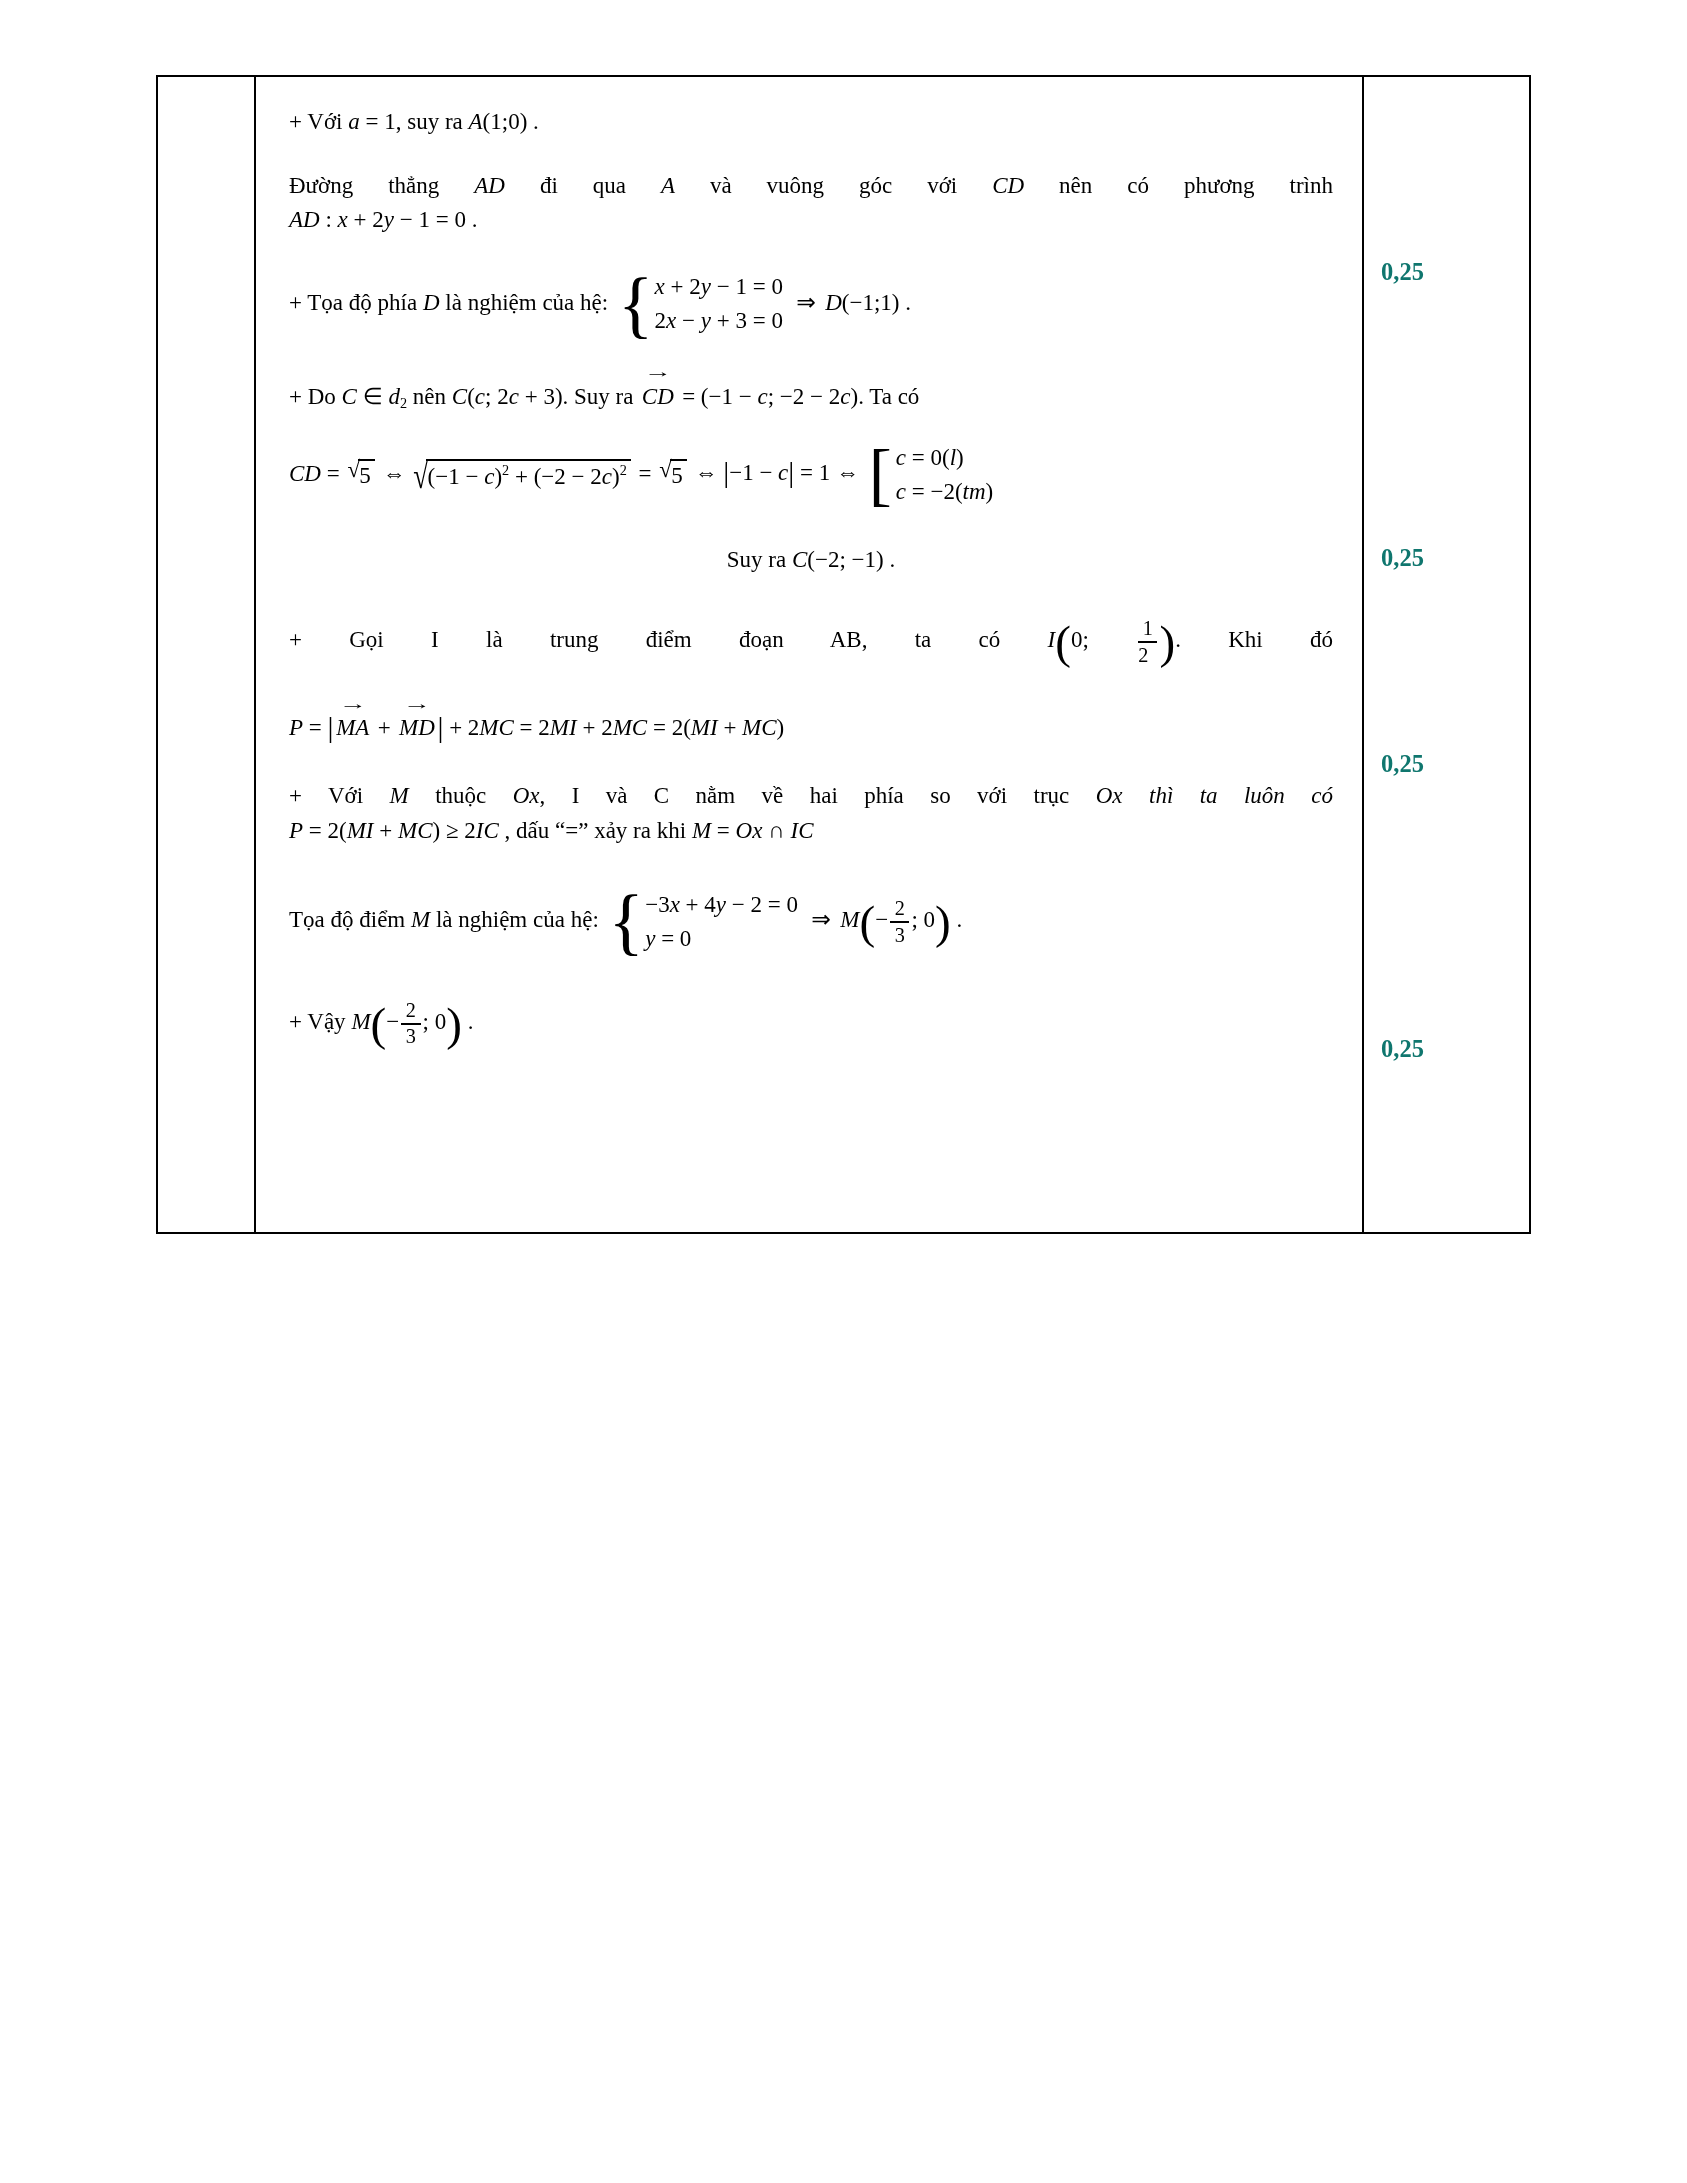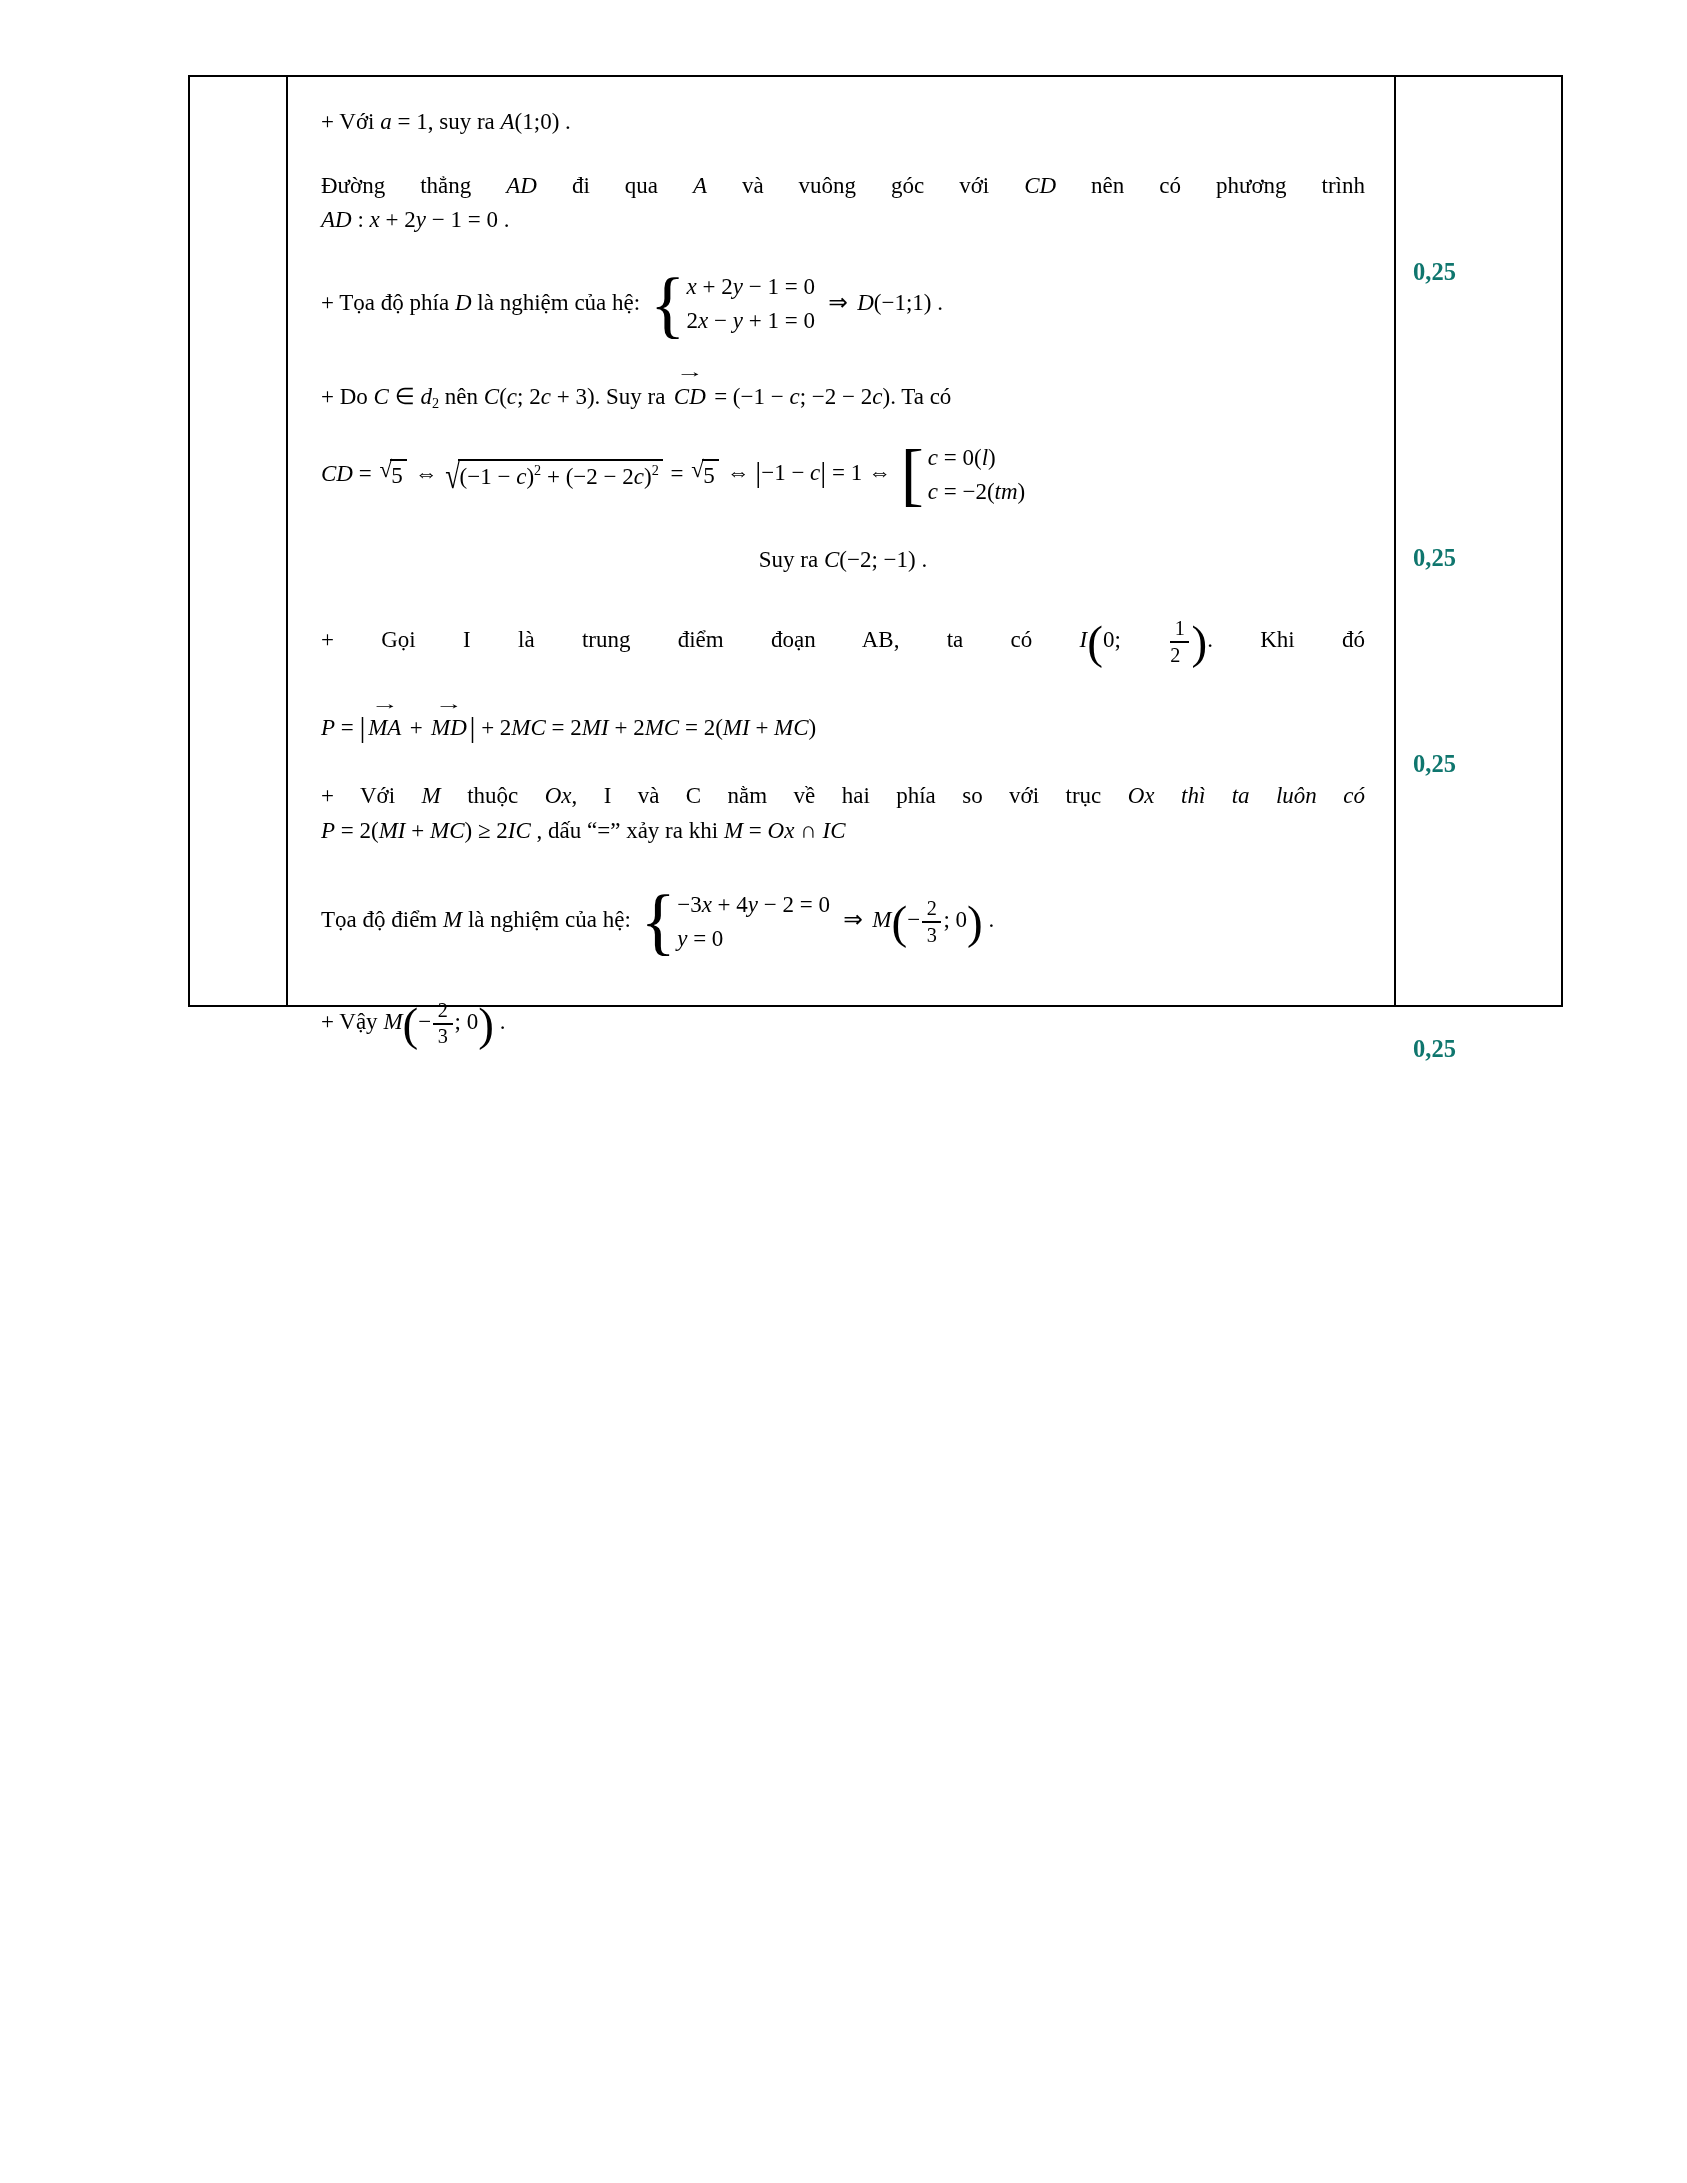--- a/index.html
+++ b/index.html
@@ -6,8 +6,8 @@
   .page{position:relative;width:1687px;height:2183px;background:#ffffff;
         font-family:"Liberation Serif", serif;color:#000;overflow:hidden;}
 
-  .answer-table{position:absolute;left:156px;top:75px;width:1375px;height:932px;
-        display:flex;border:2px solid #000;box-sizing:border-box;margin-left:32px;}
+  .answer-table{position:absolute;left:156px;top:75px;width:1375px;height:1159px;
+        display:flex;border:2px solid #000;box-sizing:border-box;}
   .col{box-sizing:border-box;height:100%;}
   .col-left{width:98px;border-right:2px solid #000;}
   .col-main{flex:1;padding:28px 29px 0 33px;font-size:23px;line-height:1.5;}

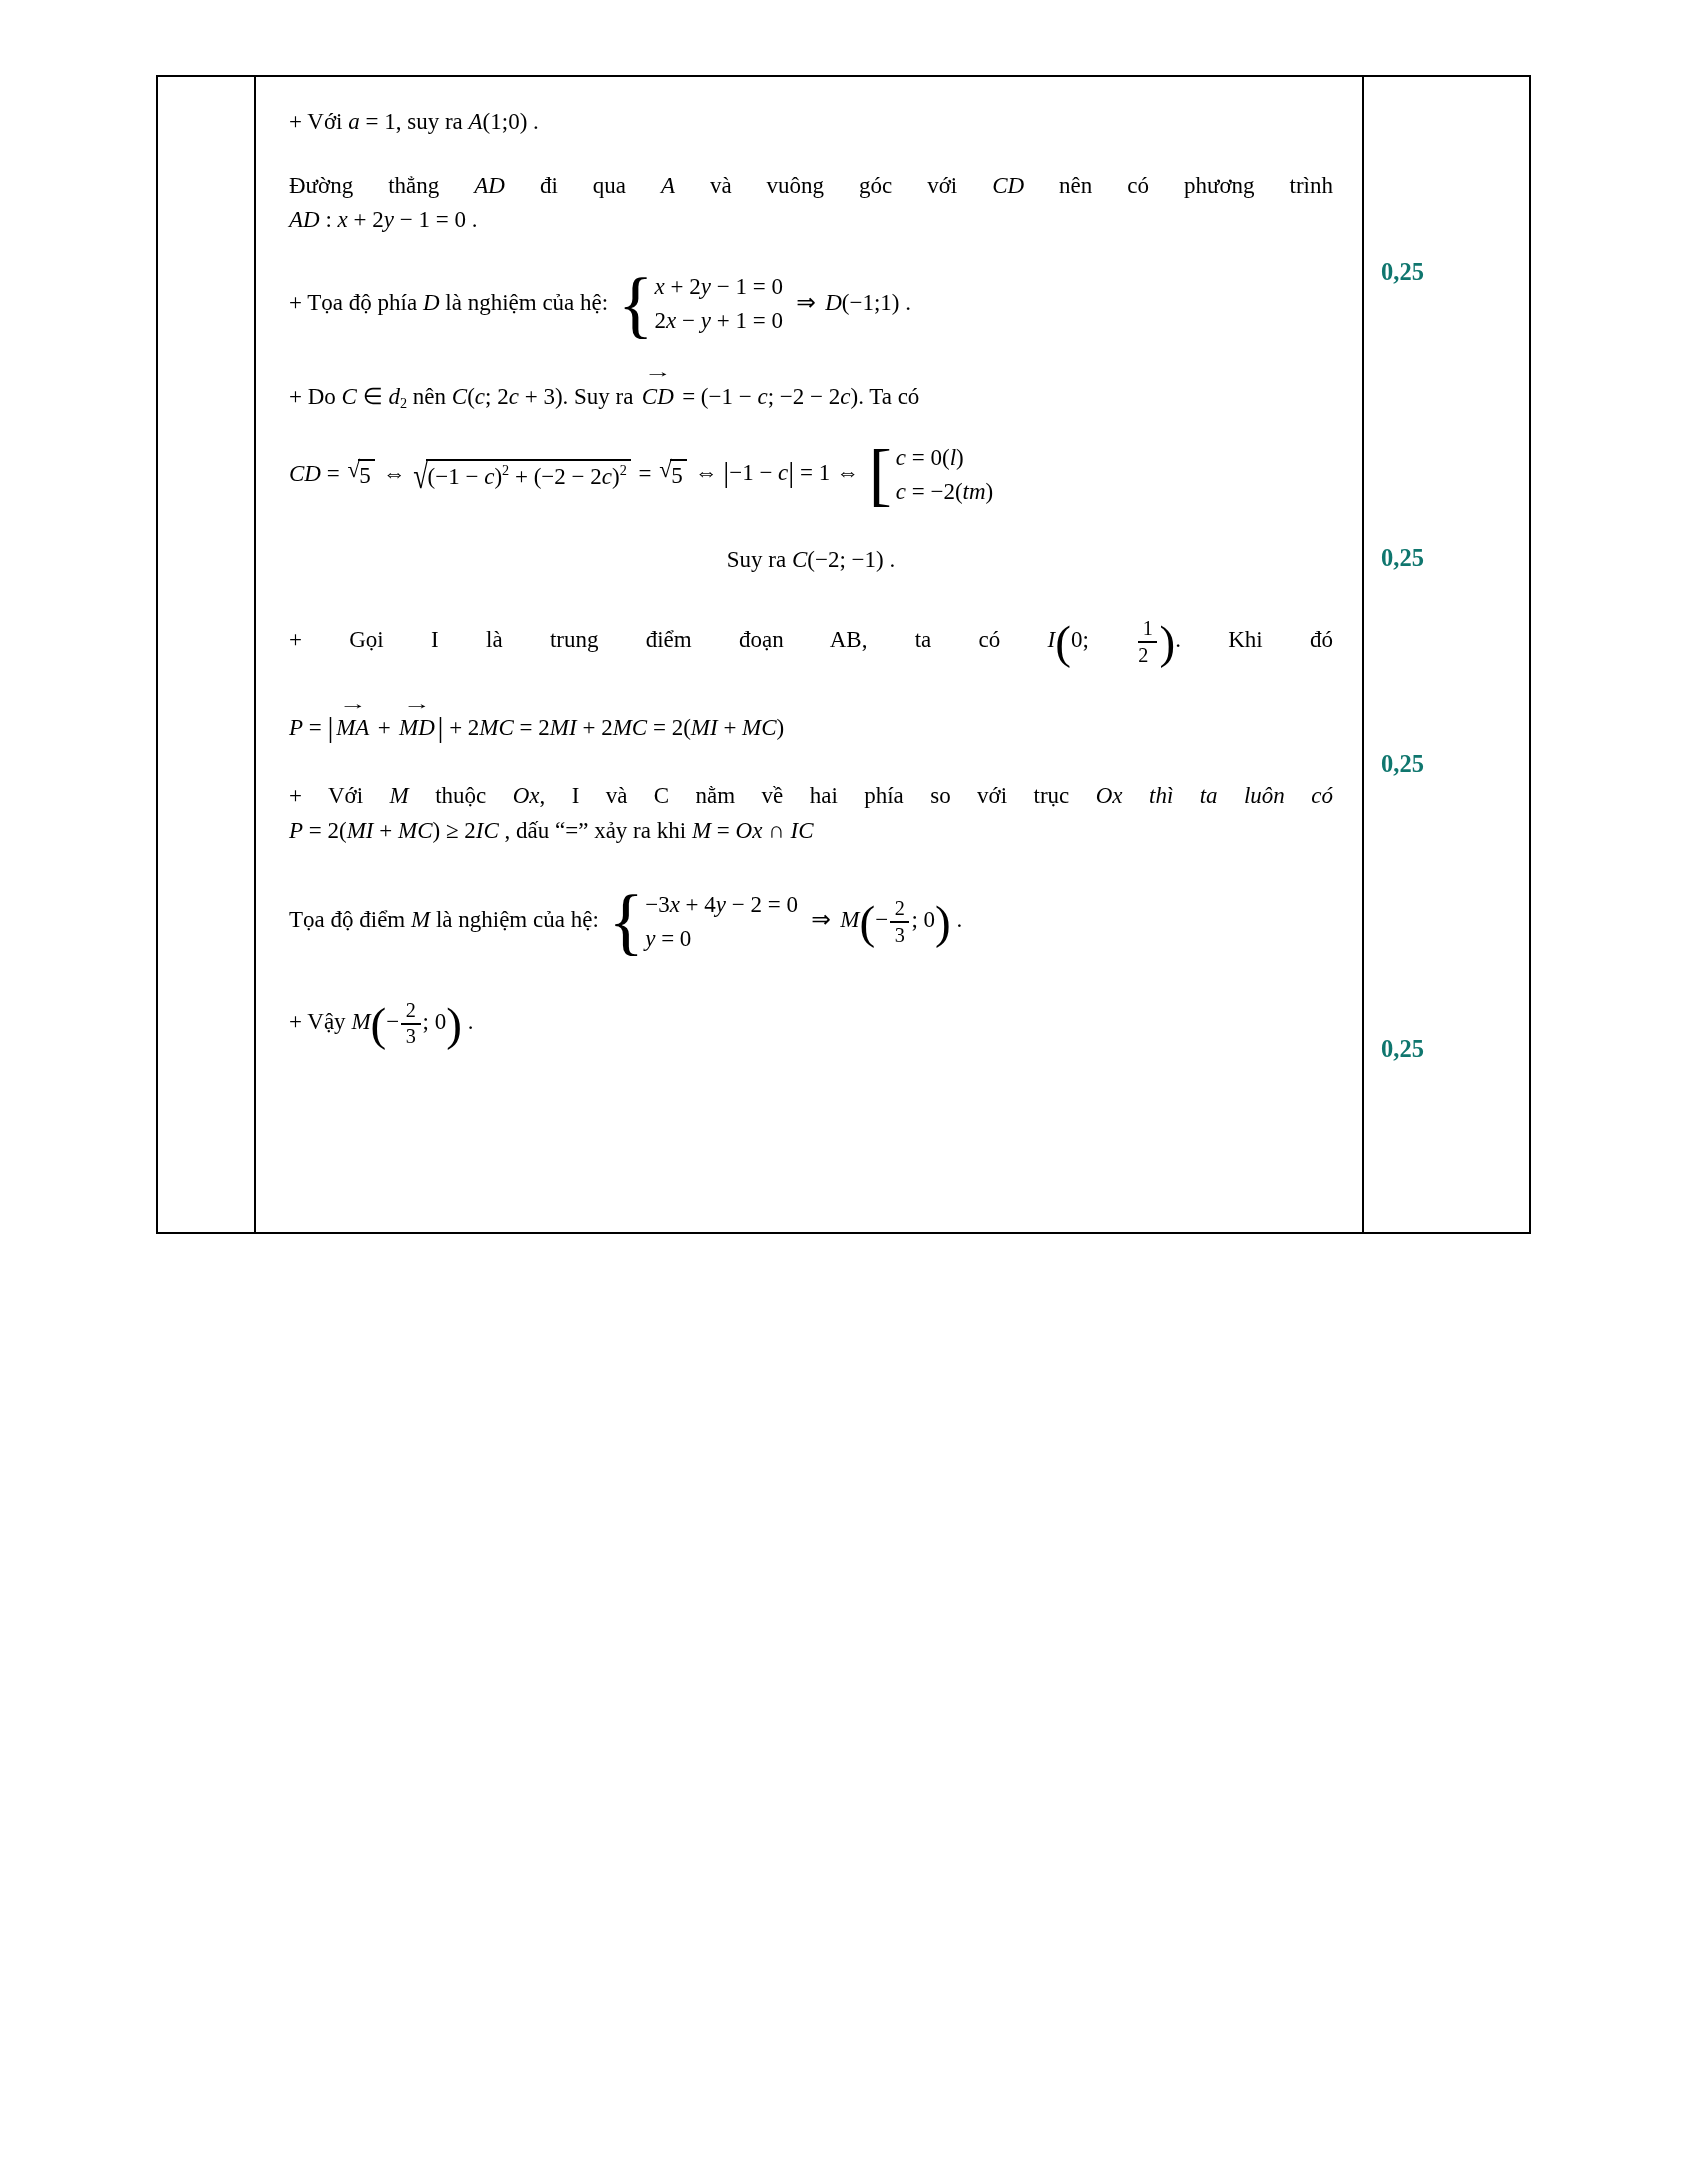--- a/index.html
+++ b/index.html
@@ -91,7 +91,7 @@
             <span class="sys-brace">{</span>
             <span class="sys-rows">
               <span class="row"><span class="r-i">x</span><span> + 2</span><span class="r-i">y</span><span> − 1 = 0</span></span>
-              <span class="row"><span>2</span><span class="r-i">x</span><span> − </span><span class="r-i">y</span><span> + 1 = 0</span></span>
+              <span class="row"><span>2</span><span class="r-i">x</span><span> − </span><span class="r-i">y</span><span> + 3 = 0</span></span>
             </span>
           </span><span class="implies">⇒</span><span><span class="r-i">D</span><span>(−1;1)</span><span> .</span></span>
       </div>

